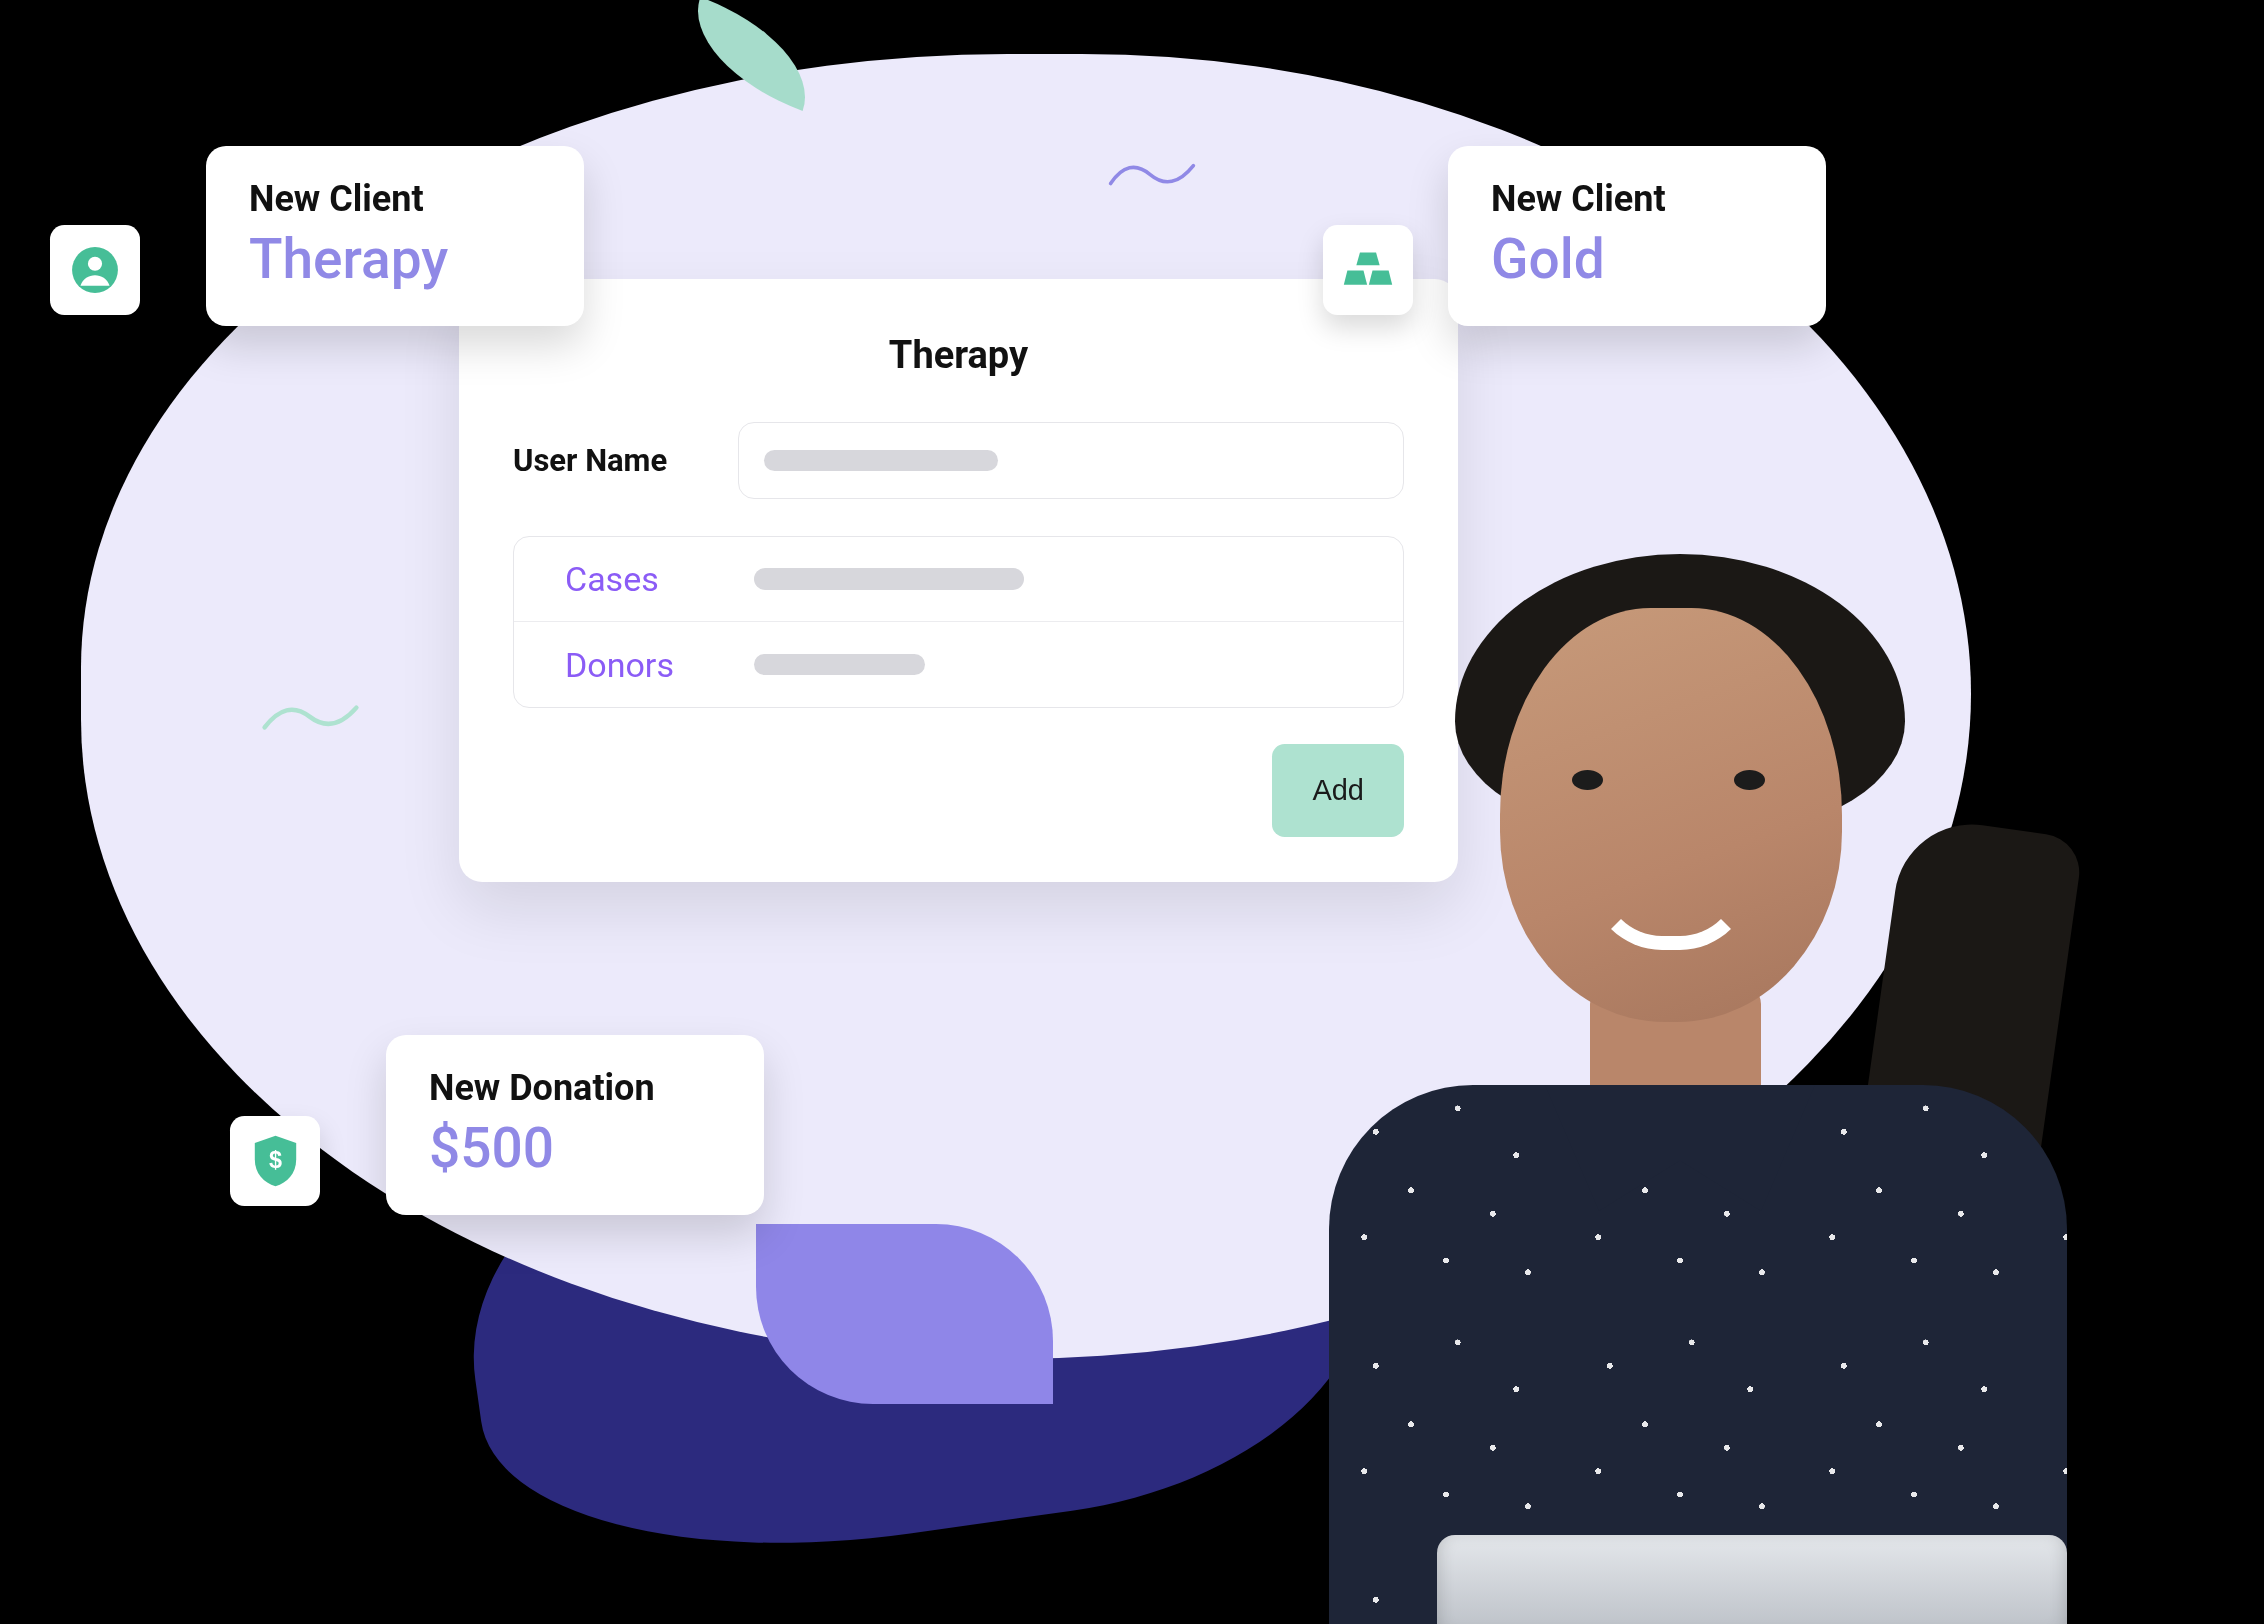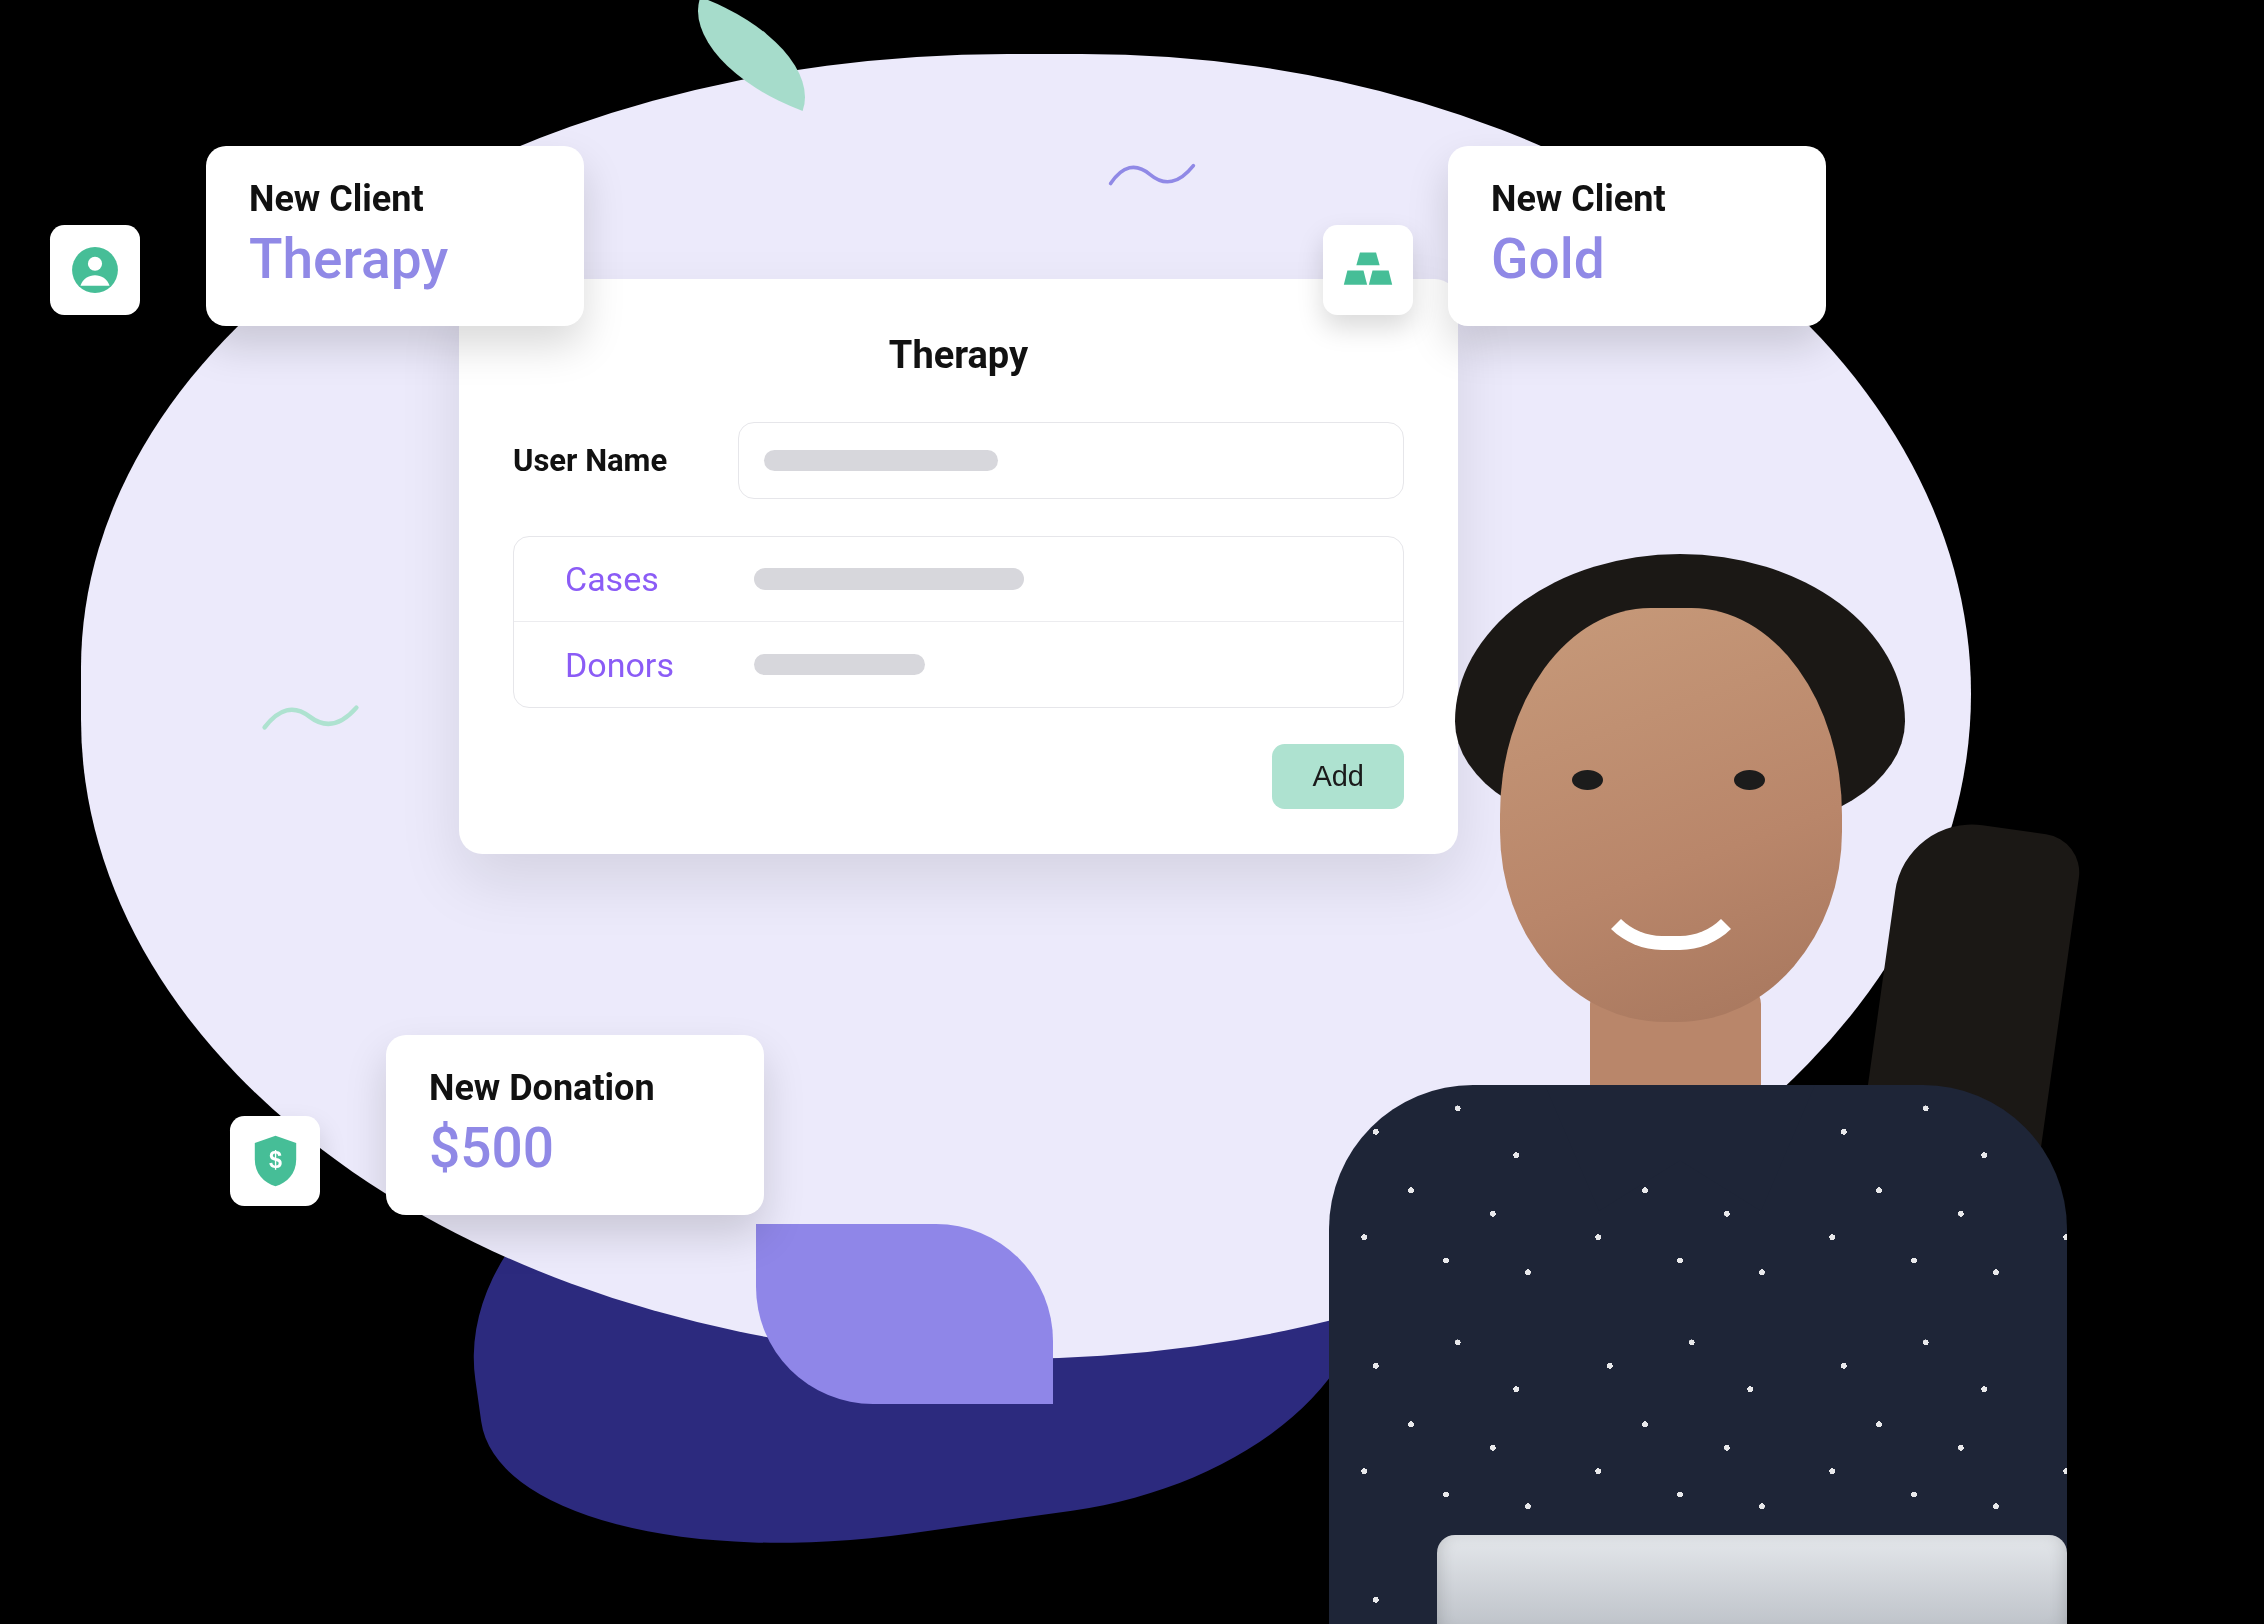--- a/index.html
+++ b/index.html
@@ -190,7 +190,7 @@
     background: #AEE2D0;
     border: none;
     border-radius: 12.6px;
-    padding: 16px 40px;
+    padding: 30px 40px;
     font-size: 29px;
     font-weight: 500;
     color: #1a1a1a;

